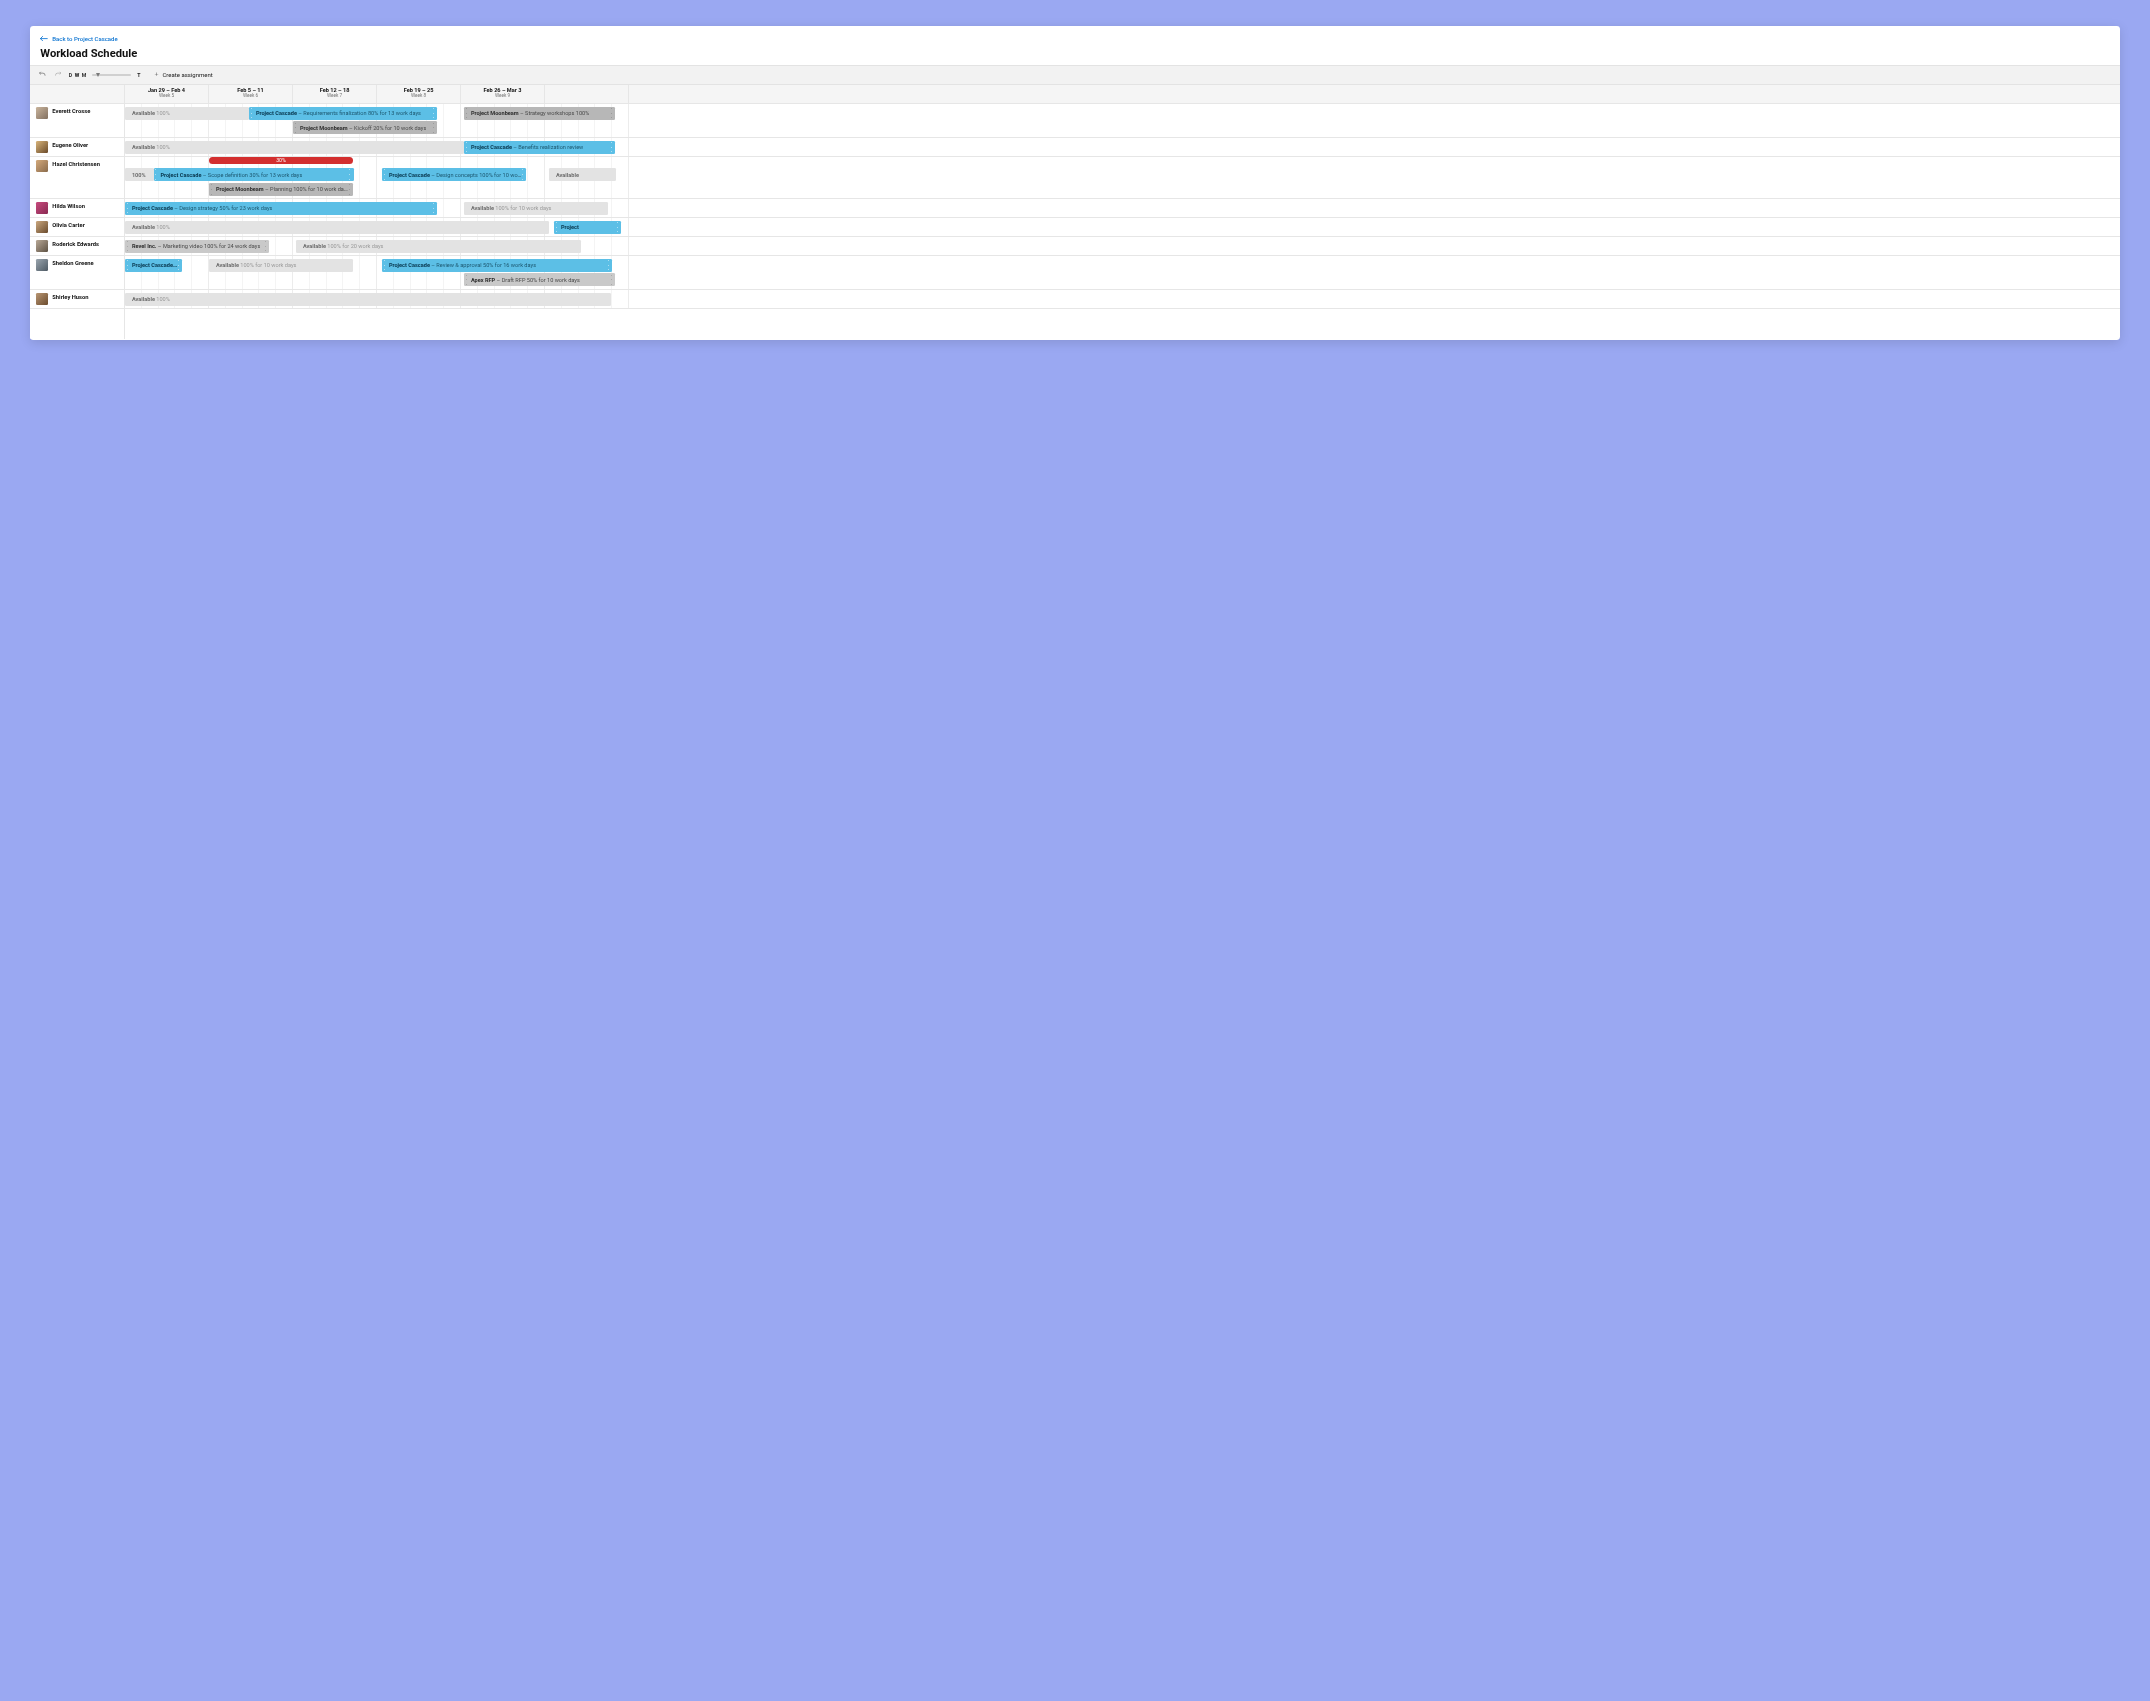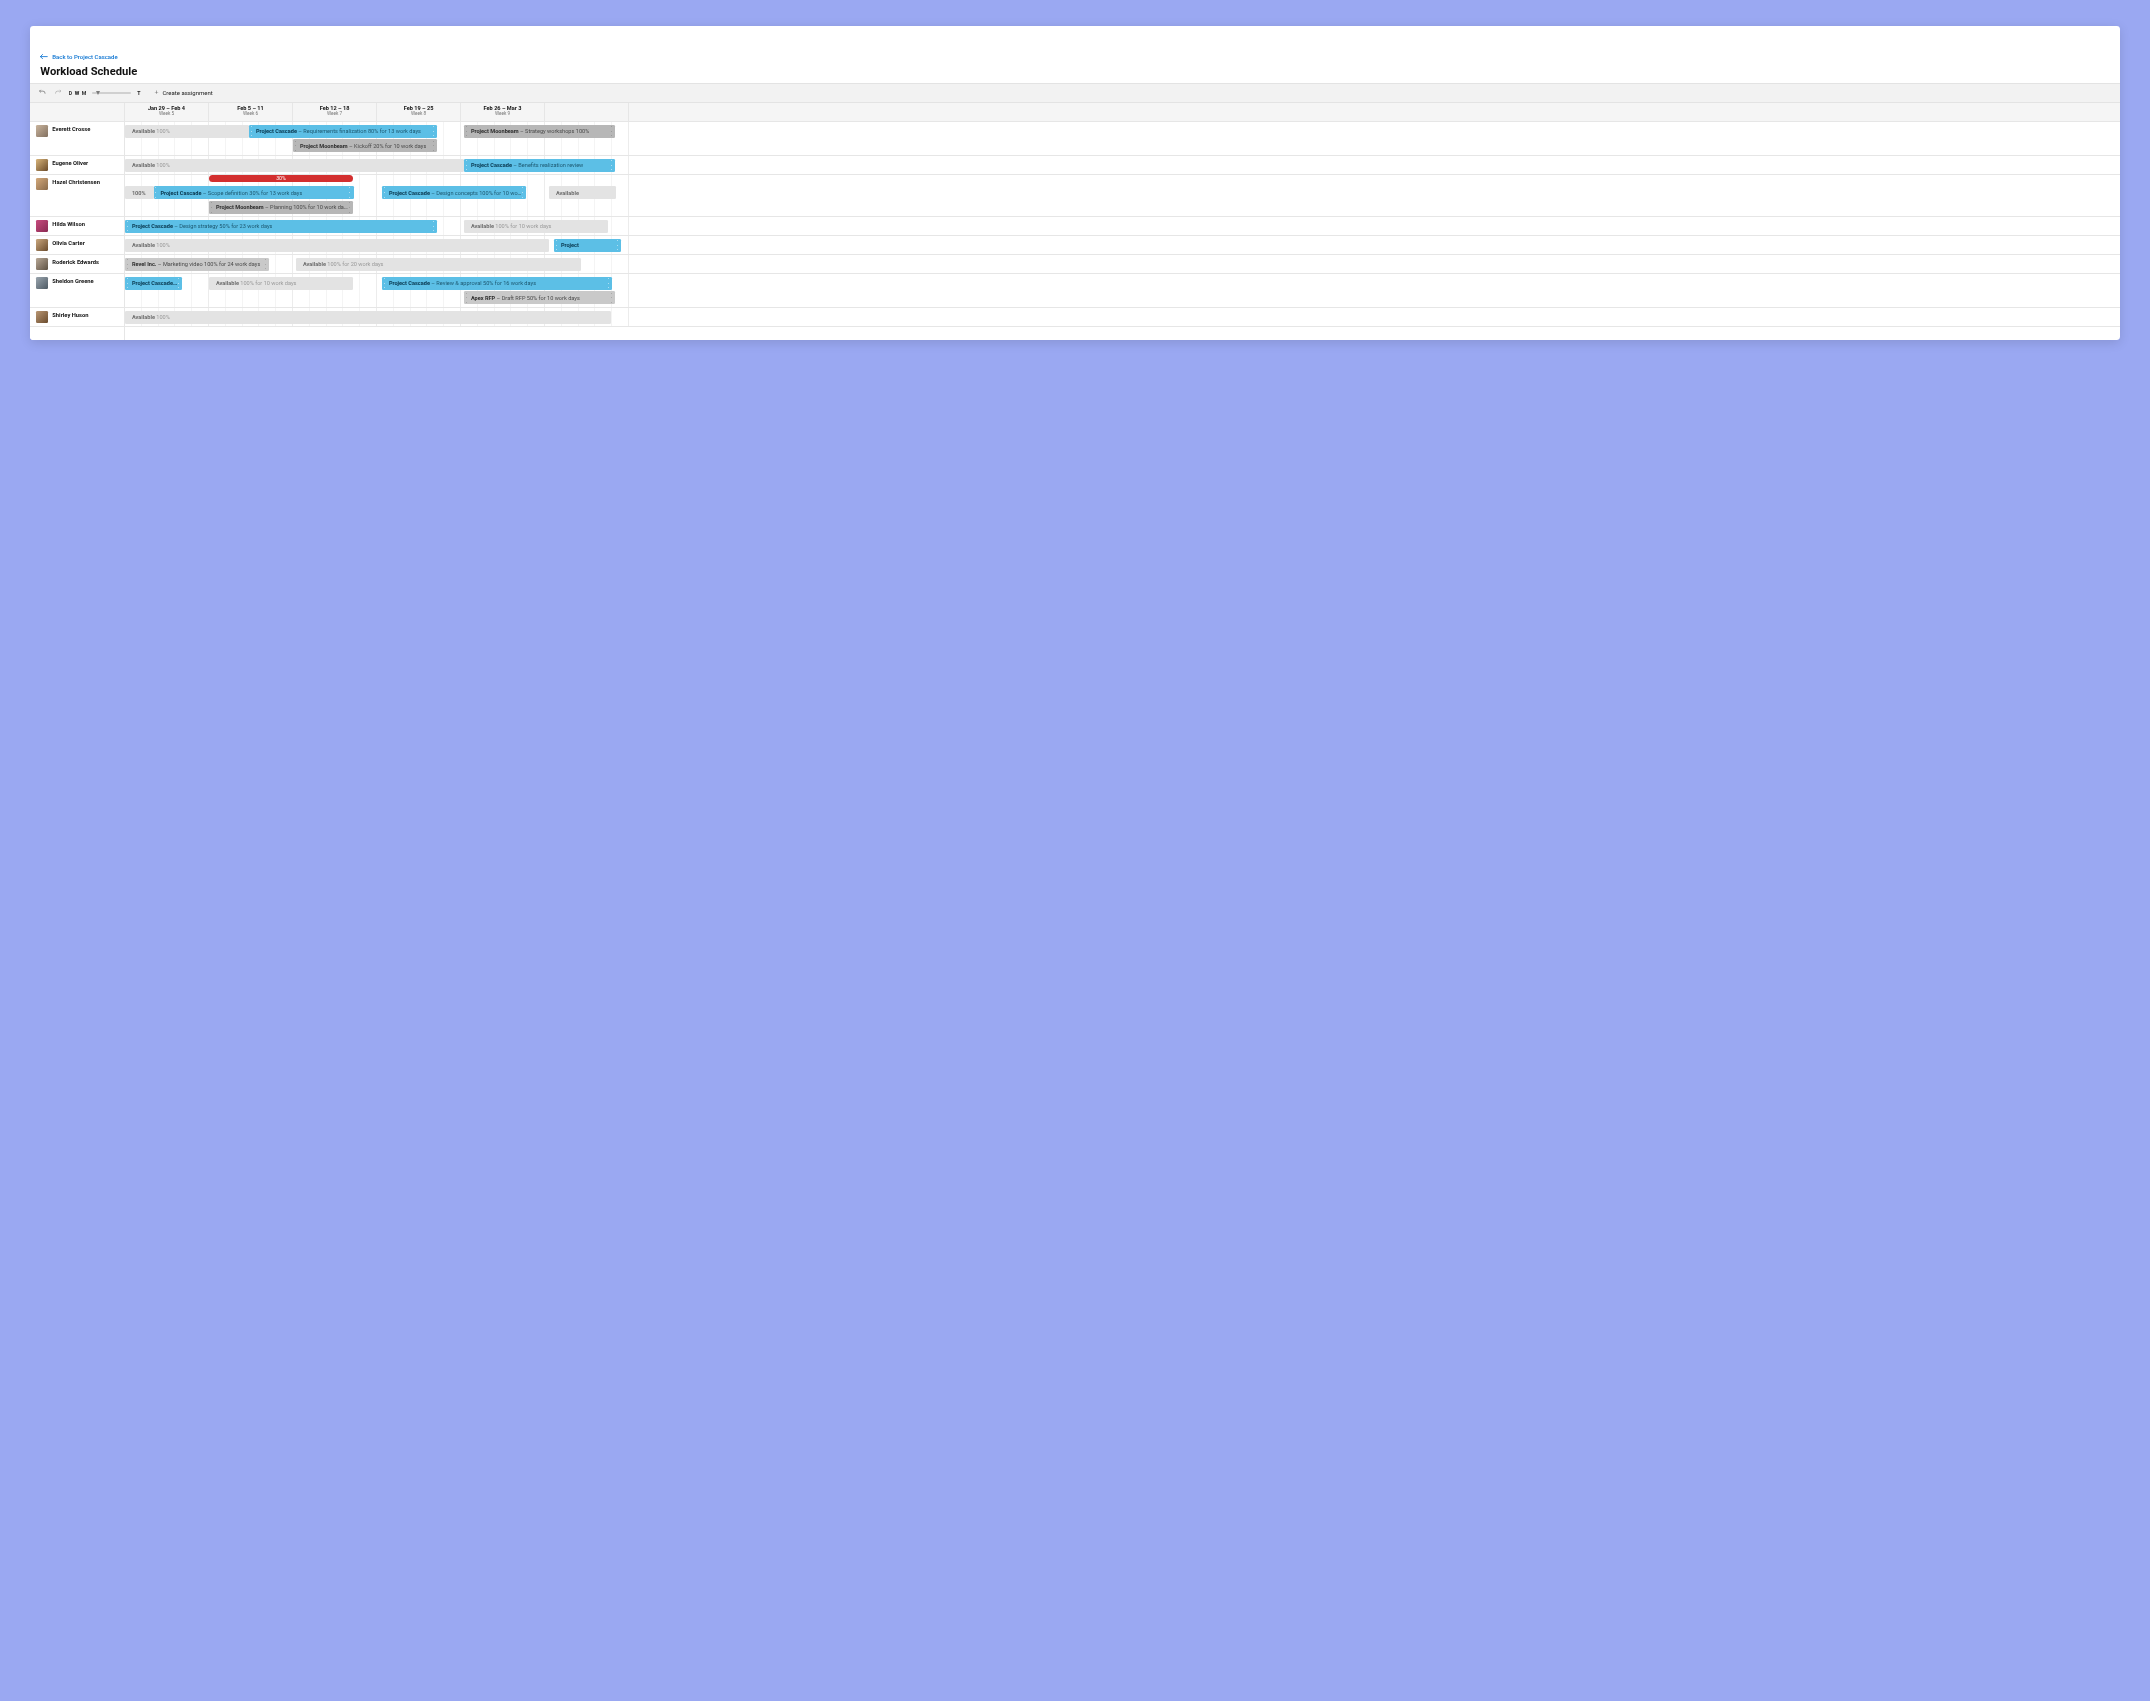--- a/index.html
+++ b/index.html
@@ -18,7 +18,7 @@
     height: 314px;
     position: relative;
   }
-  .hdr { padding: 8.6px 10.3px 5.2px 10.3px; margin-top: 18px; }
+  .hdr { padding: 8.6px 10.3px 5.2px 10.3px; }
   .back-link {
     display: inline-flex; align-items: center; gap: 4.3px;
     color: #0b73d1; font-size: 6px; font-weight: 500;

